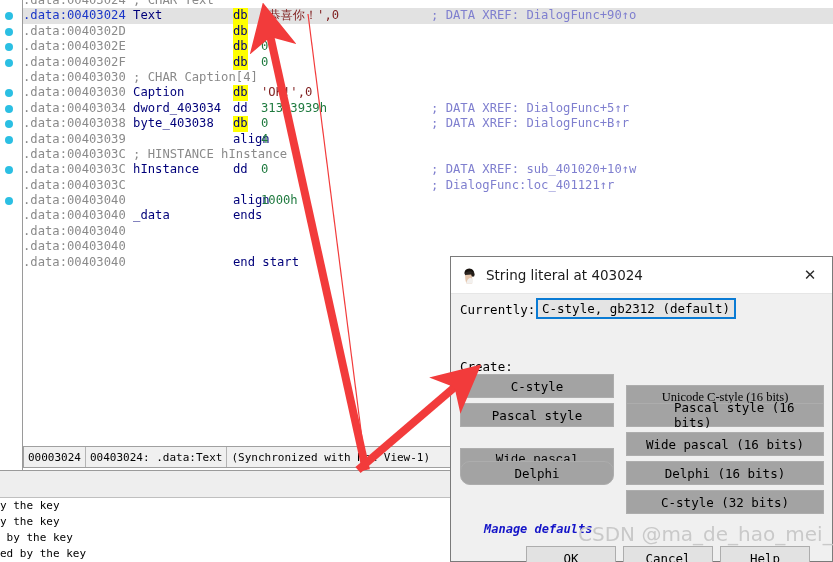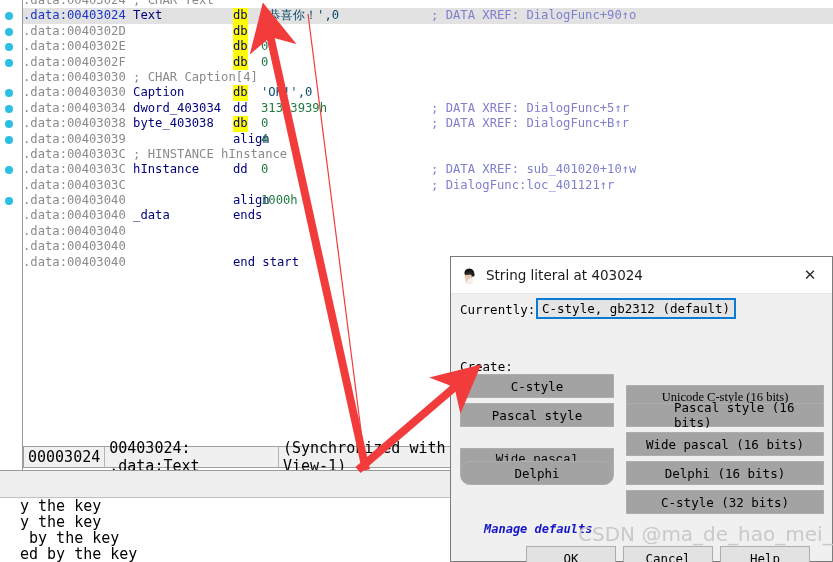--- a/index.html
+++ b/index.html
@@ -38,7 +38,7 @@
   .c-cmt{color:#7f7fcf;}
   .c-dir{color:#00007a;}
   .c-num{color:#1f7a3f;}
-  .c-str{color:#0c4a6e;}
+  .c-str{color:#7f1d1d;}
   .hl-yellow{background:#ffff00;color:#00007a;}
 
   .col-addr{position:absolute;left:0;top:0;}

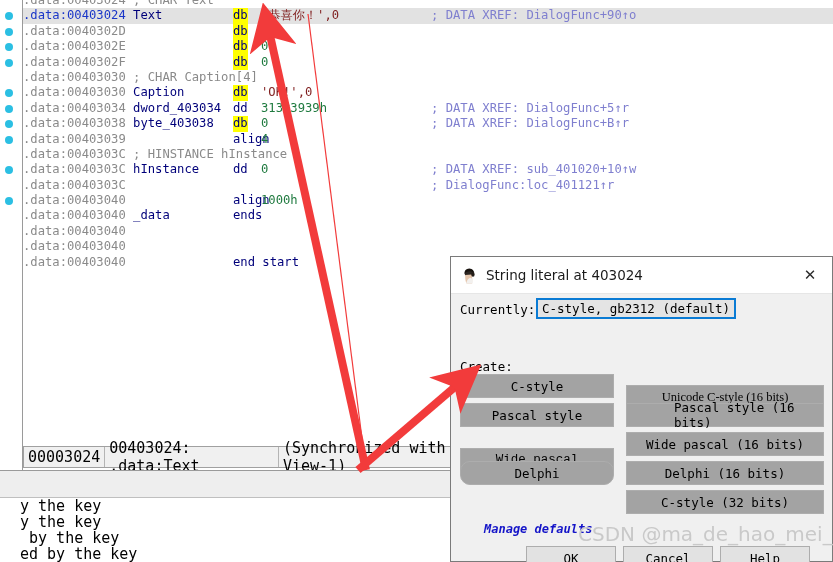--- a/index.html
+++ b/index.html
@@ -50,7 +50,7 @@
   #statusbar{
     position:absolute;left:23px;top:446px;width:512px;height:22px;
     border:1px solid #a0a0a0;background:#f0f0f0;box-sizing:border-box;
-    display:flex;align-items:center;font-size:15px;
+    display:flex;align-items:center;font-size:11px;
     font-family:"DejaVu Sans Mono","Liberation Mono",monospace;
     color:#000;
   }

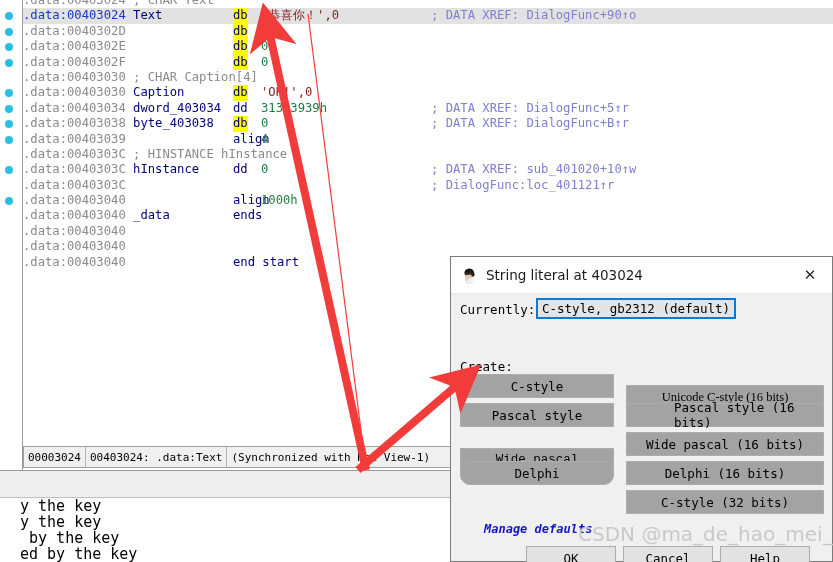--- a/index.html
+++ b/index.html
@@ -68,7 +68,7 @@
     position:absolute;left:0;top:497px;width:450px;height:65px;
     background:#ffffff;border-top:1px solid #bfbfbf;
     font-family:"DejaVu Sans Mono","Liberation Mono",monospace;
-    font-size:15px;color:#000;overflow:hidden;padding-left:20px;
+    font-size:11px;color:#000;overflow:hidden;
   }
   #bottom-panel .bline{height:16px;line-height:16px;white-space:pre;}
 

